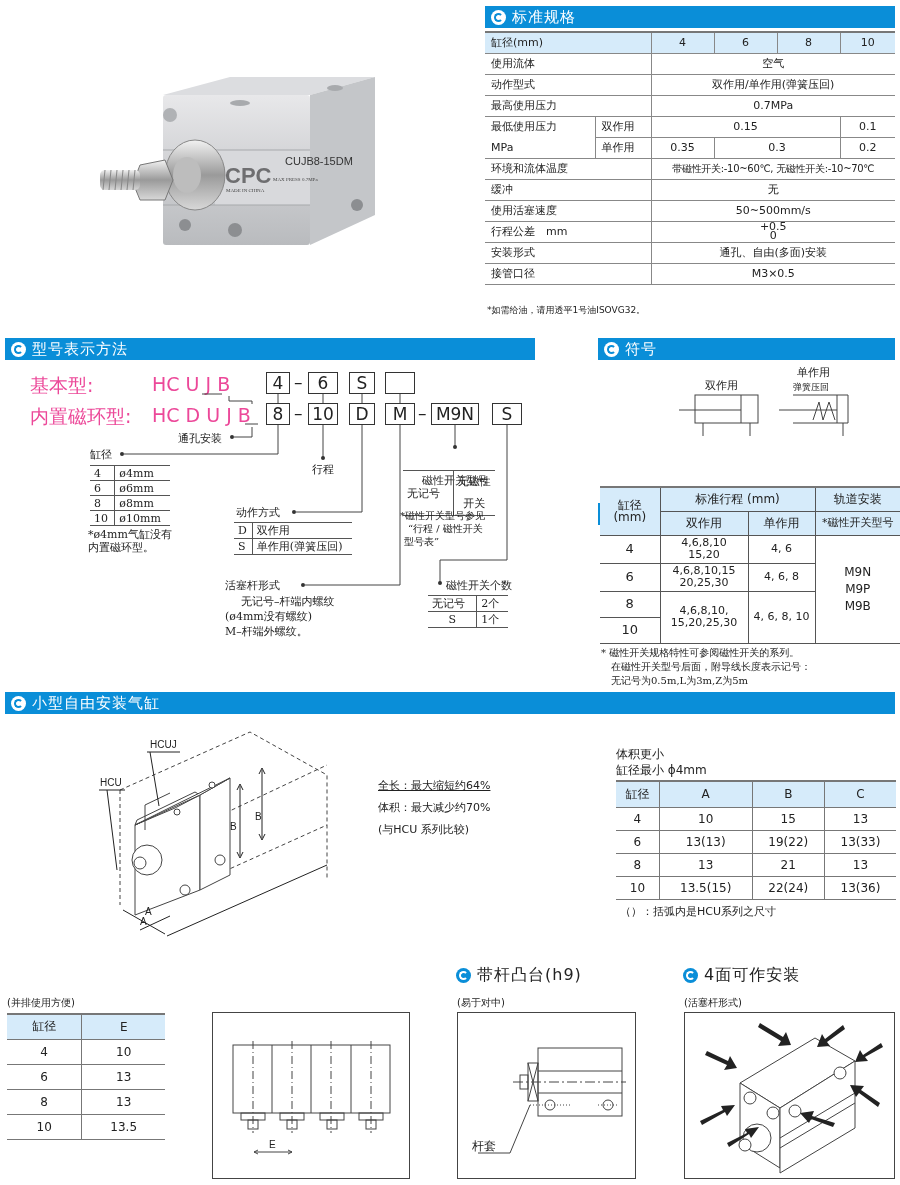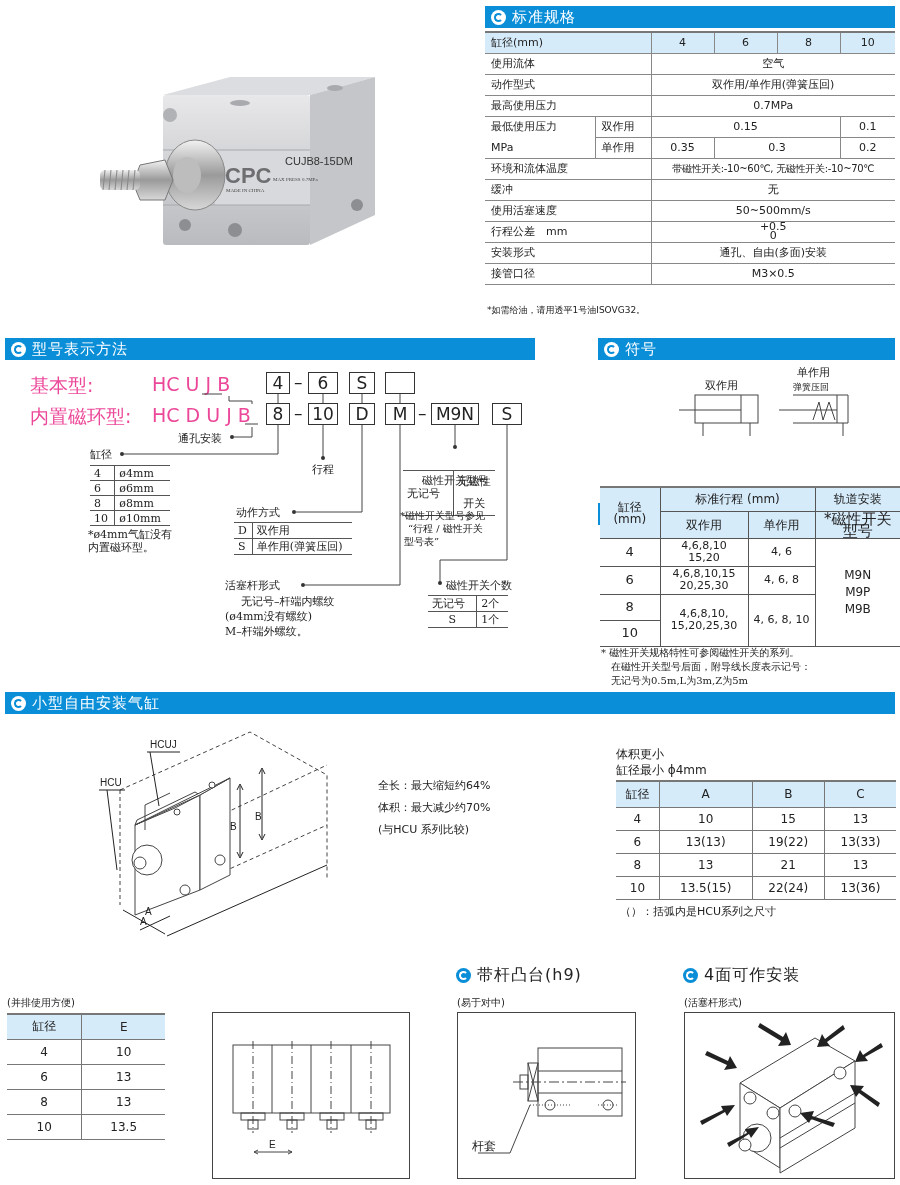--- a/index.html
+++ b/index.html
@@ -350,7 +350,7 @@
   <tr class="h">
     <td>双作用</td>
     <td>单作用</td>
-    <td style="font-size:15px">*磁性开关型号</td>
+    <td style="font-size:11px">*磁性开关型号</td>
   </tr>
   <tr style="height:28px">
     <td style="font-size:13px">4</td>

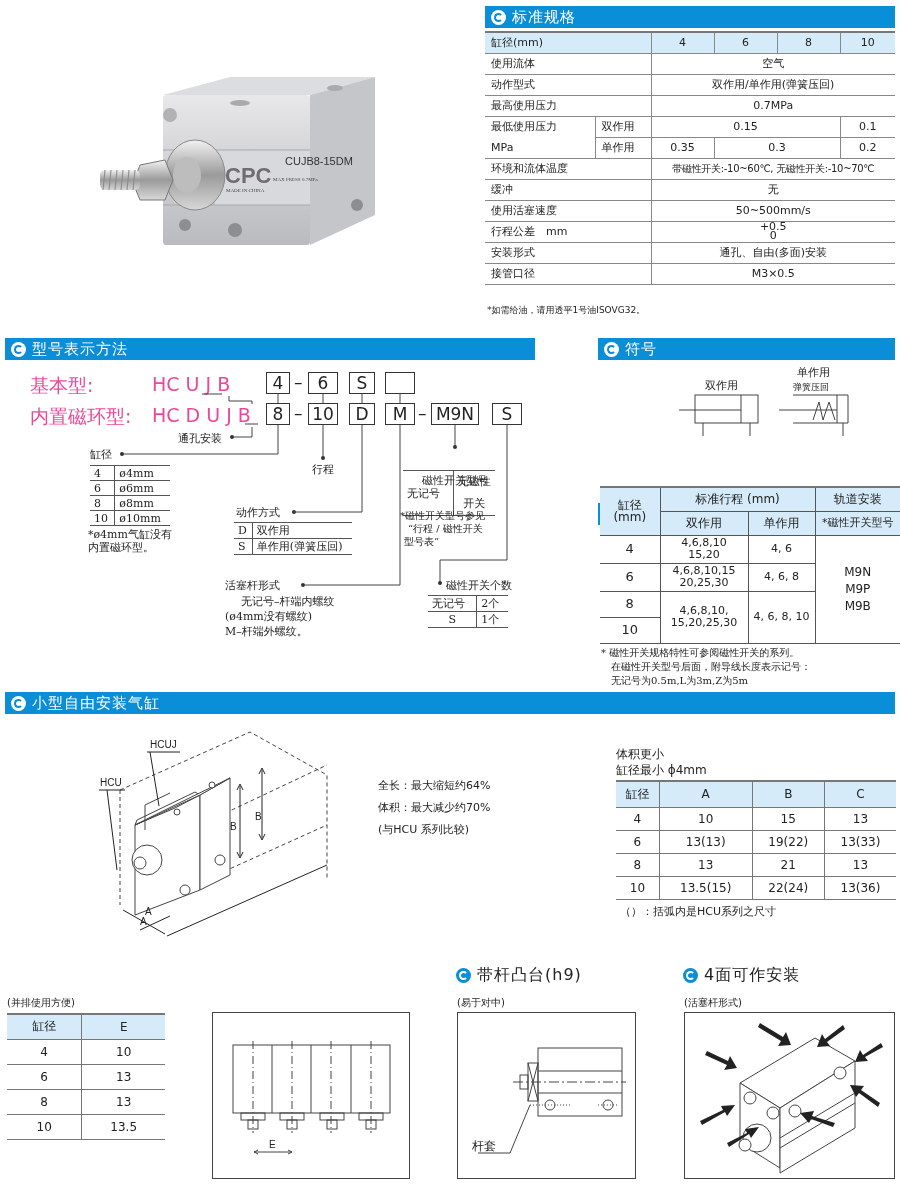--- a/index.html
+++ b/index.html
@@ -428,7 +428,7 @@
   <text x="45" y="205" font-family="Liberation Sans, sans-serif" font-size="10" fill="#222">A</text>
 </svg>
 
-<div class="abs" style="left:378px;top:778px;font-size:11px;">全长：最大缩短约64%</div>
+<div class="abs" style="left:378px;top:778px;font-size:11px;text-decoration:underline;">全长：最大缩短约64%</div>
 <div class="abs" style="left:378px;top:800px;font-size:11px;">体积：最大减少约70%</div>
 <div class="abs" style="left:378px;top:822px;font-size:11px;">(与HCU 系列比较)</div>
 

